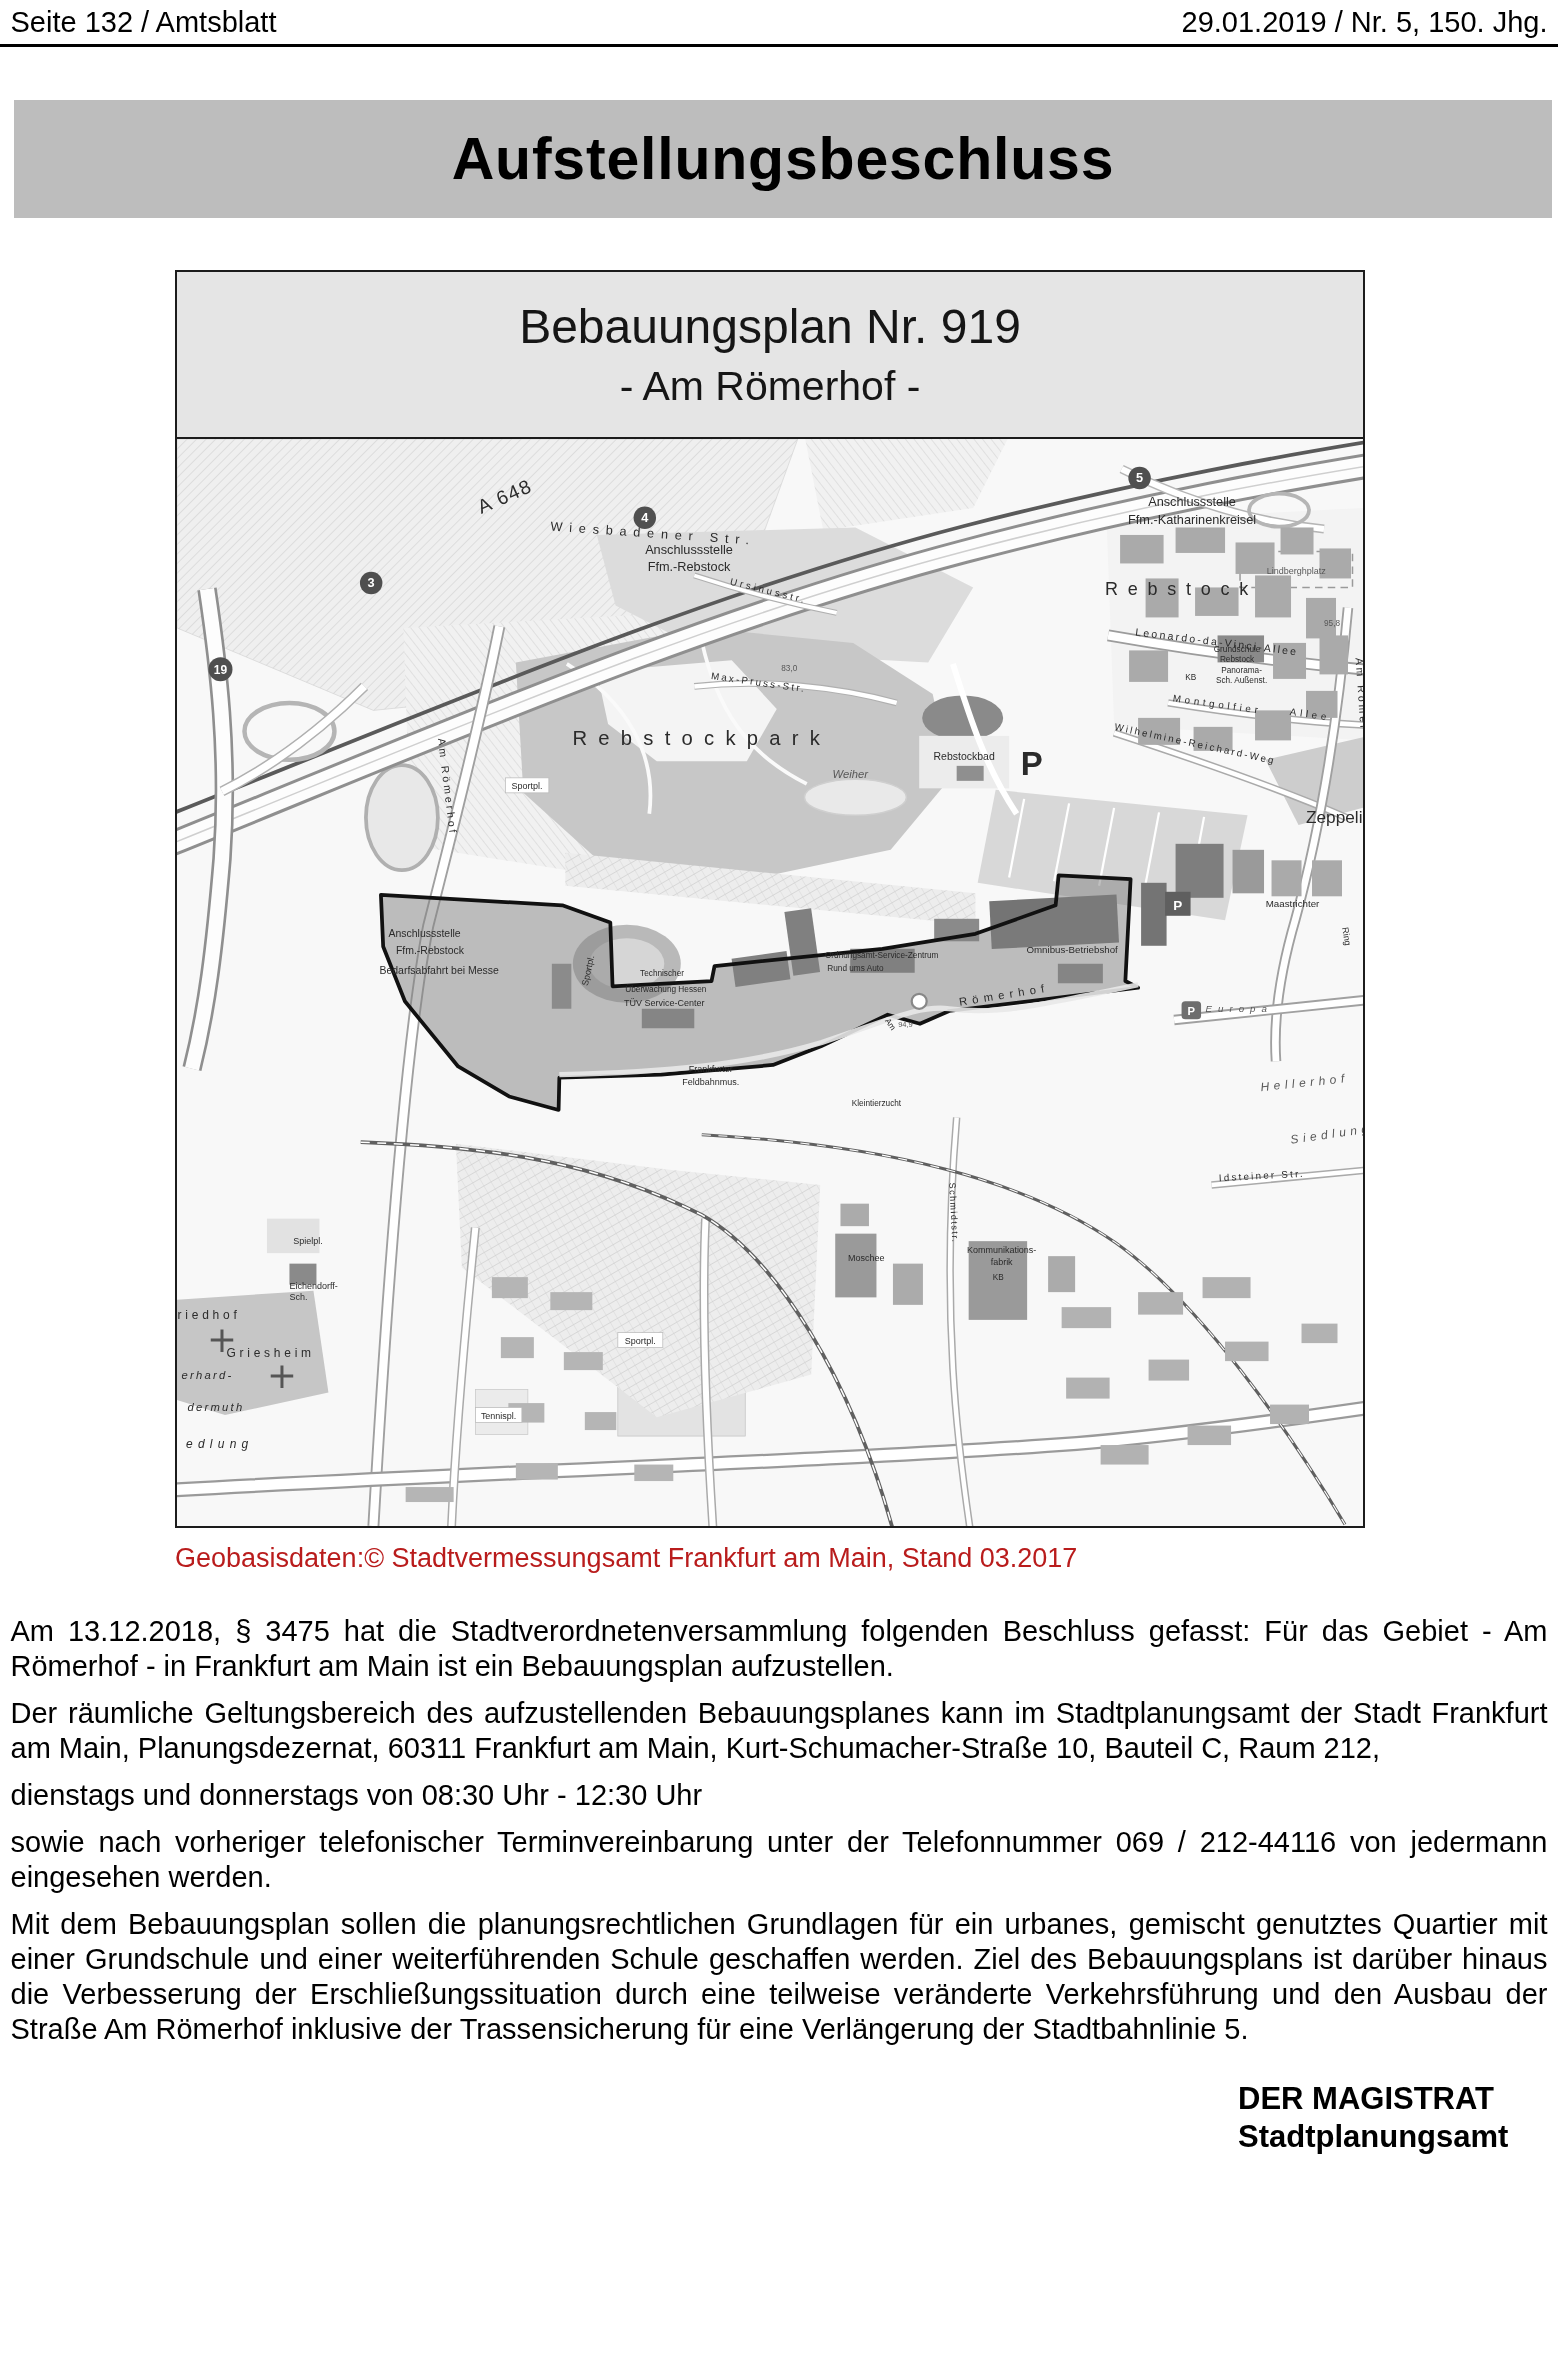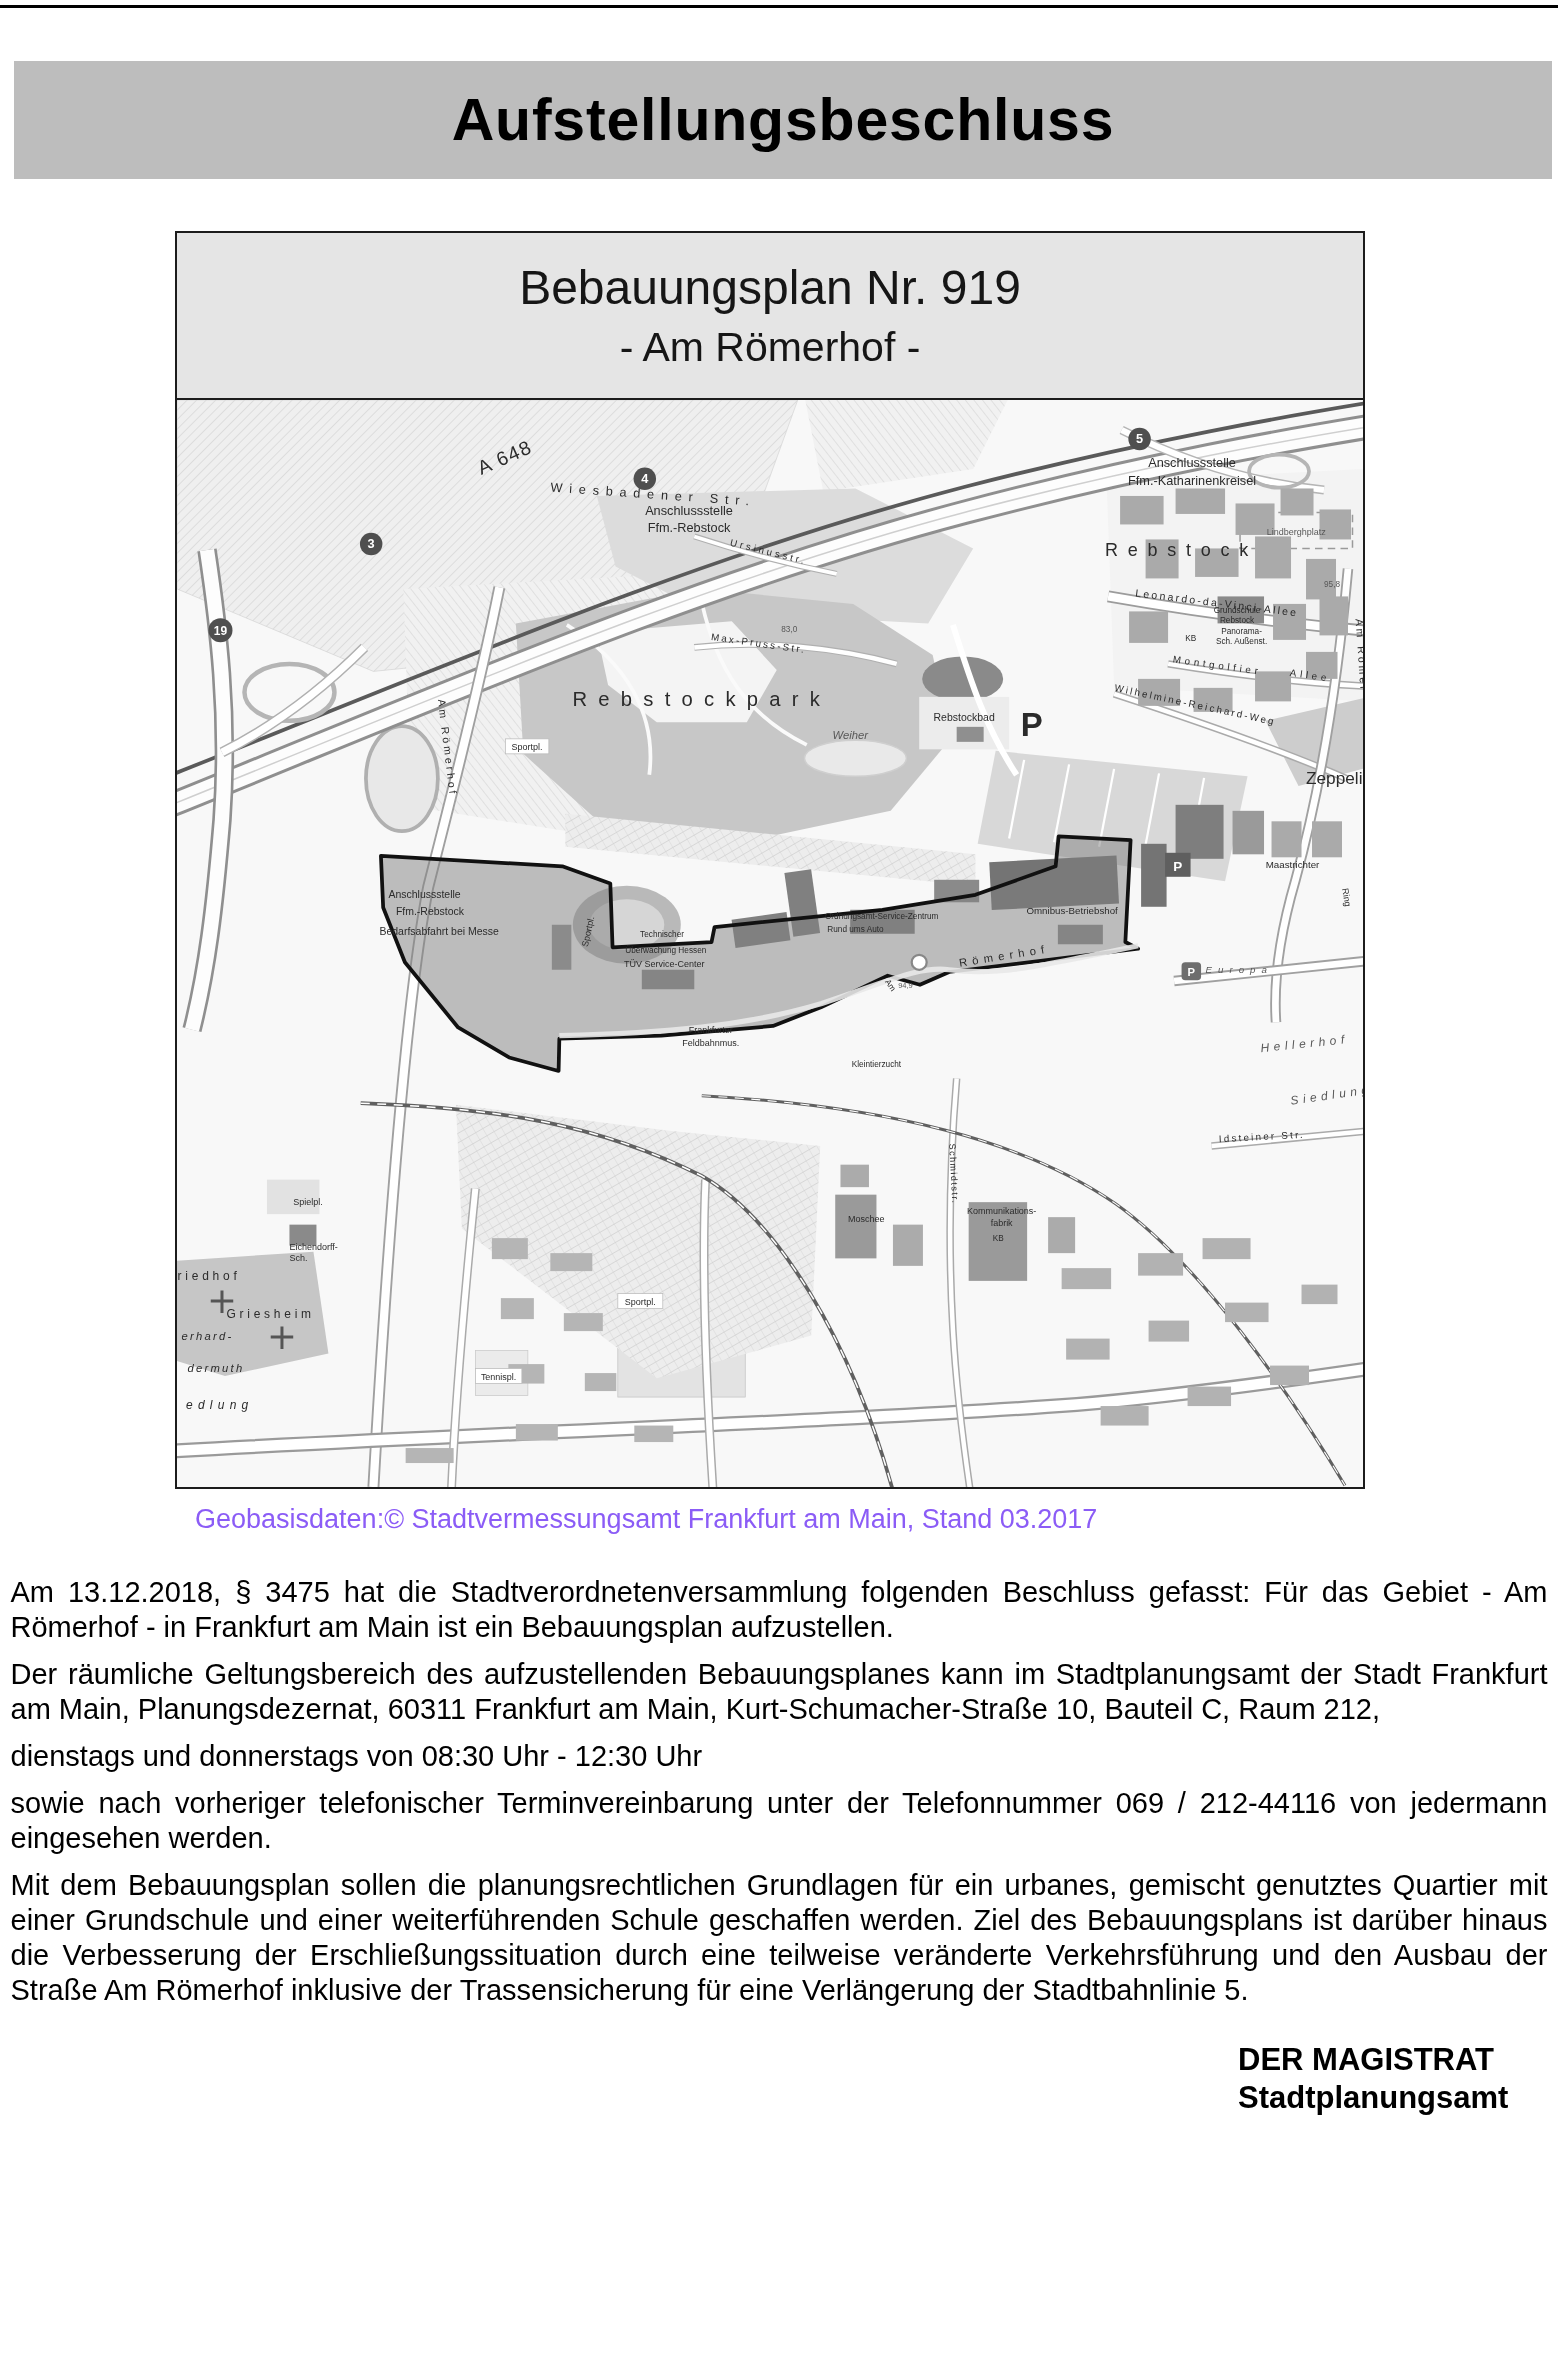--- a/index.html
+++ b/index.html
@@ -38,6 +38,10 @@
 
 <div class="page">
 
+  <header>
+    <span>Seite 132 / Amtsblatt</span>
+    <span>29.01.2019 / Nr. 5, 150. Jhg.</span>
+  </header>
   <div class="rule"></div>
 
   <div class="banner">

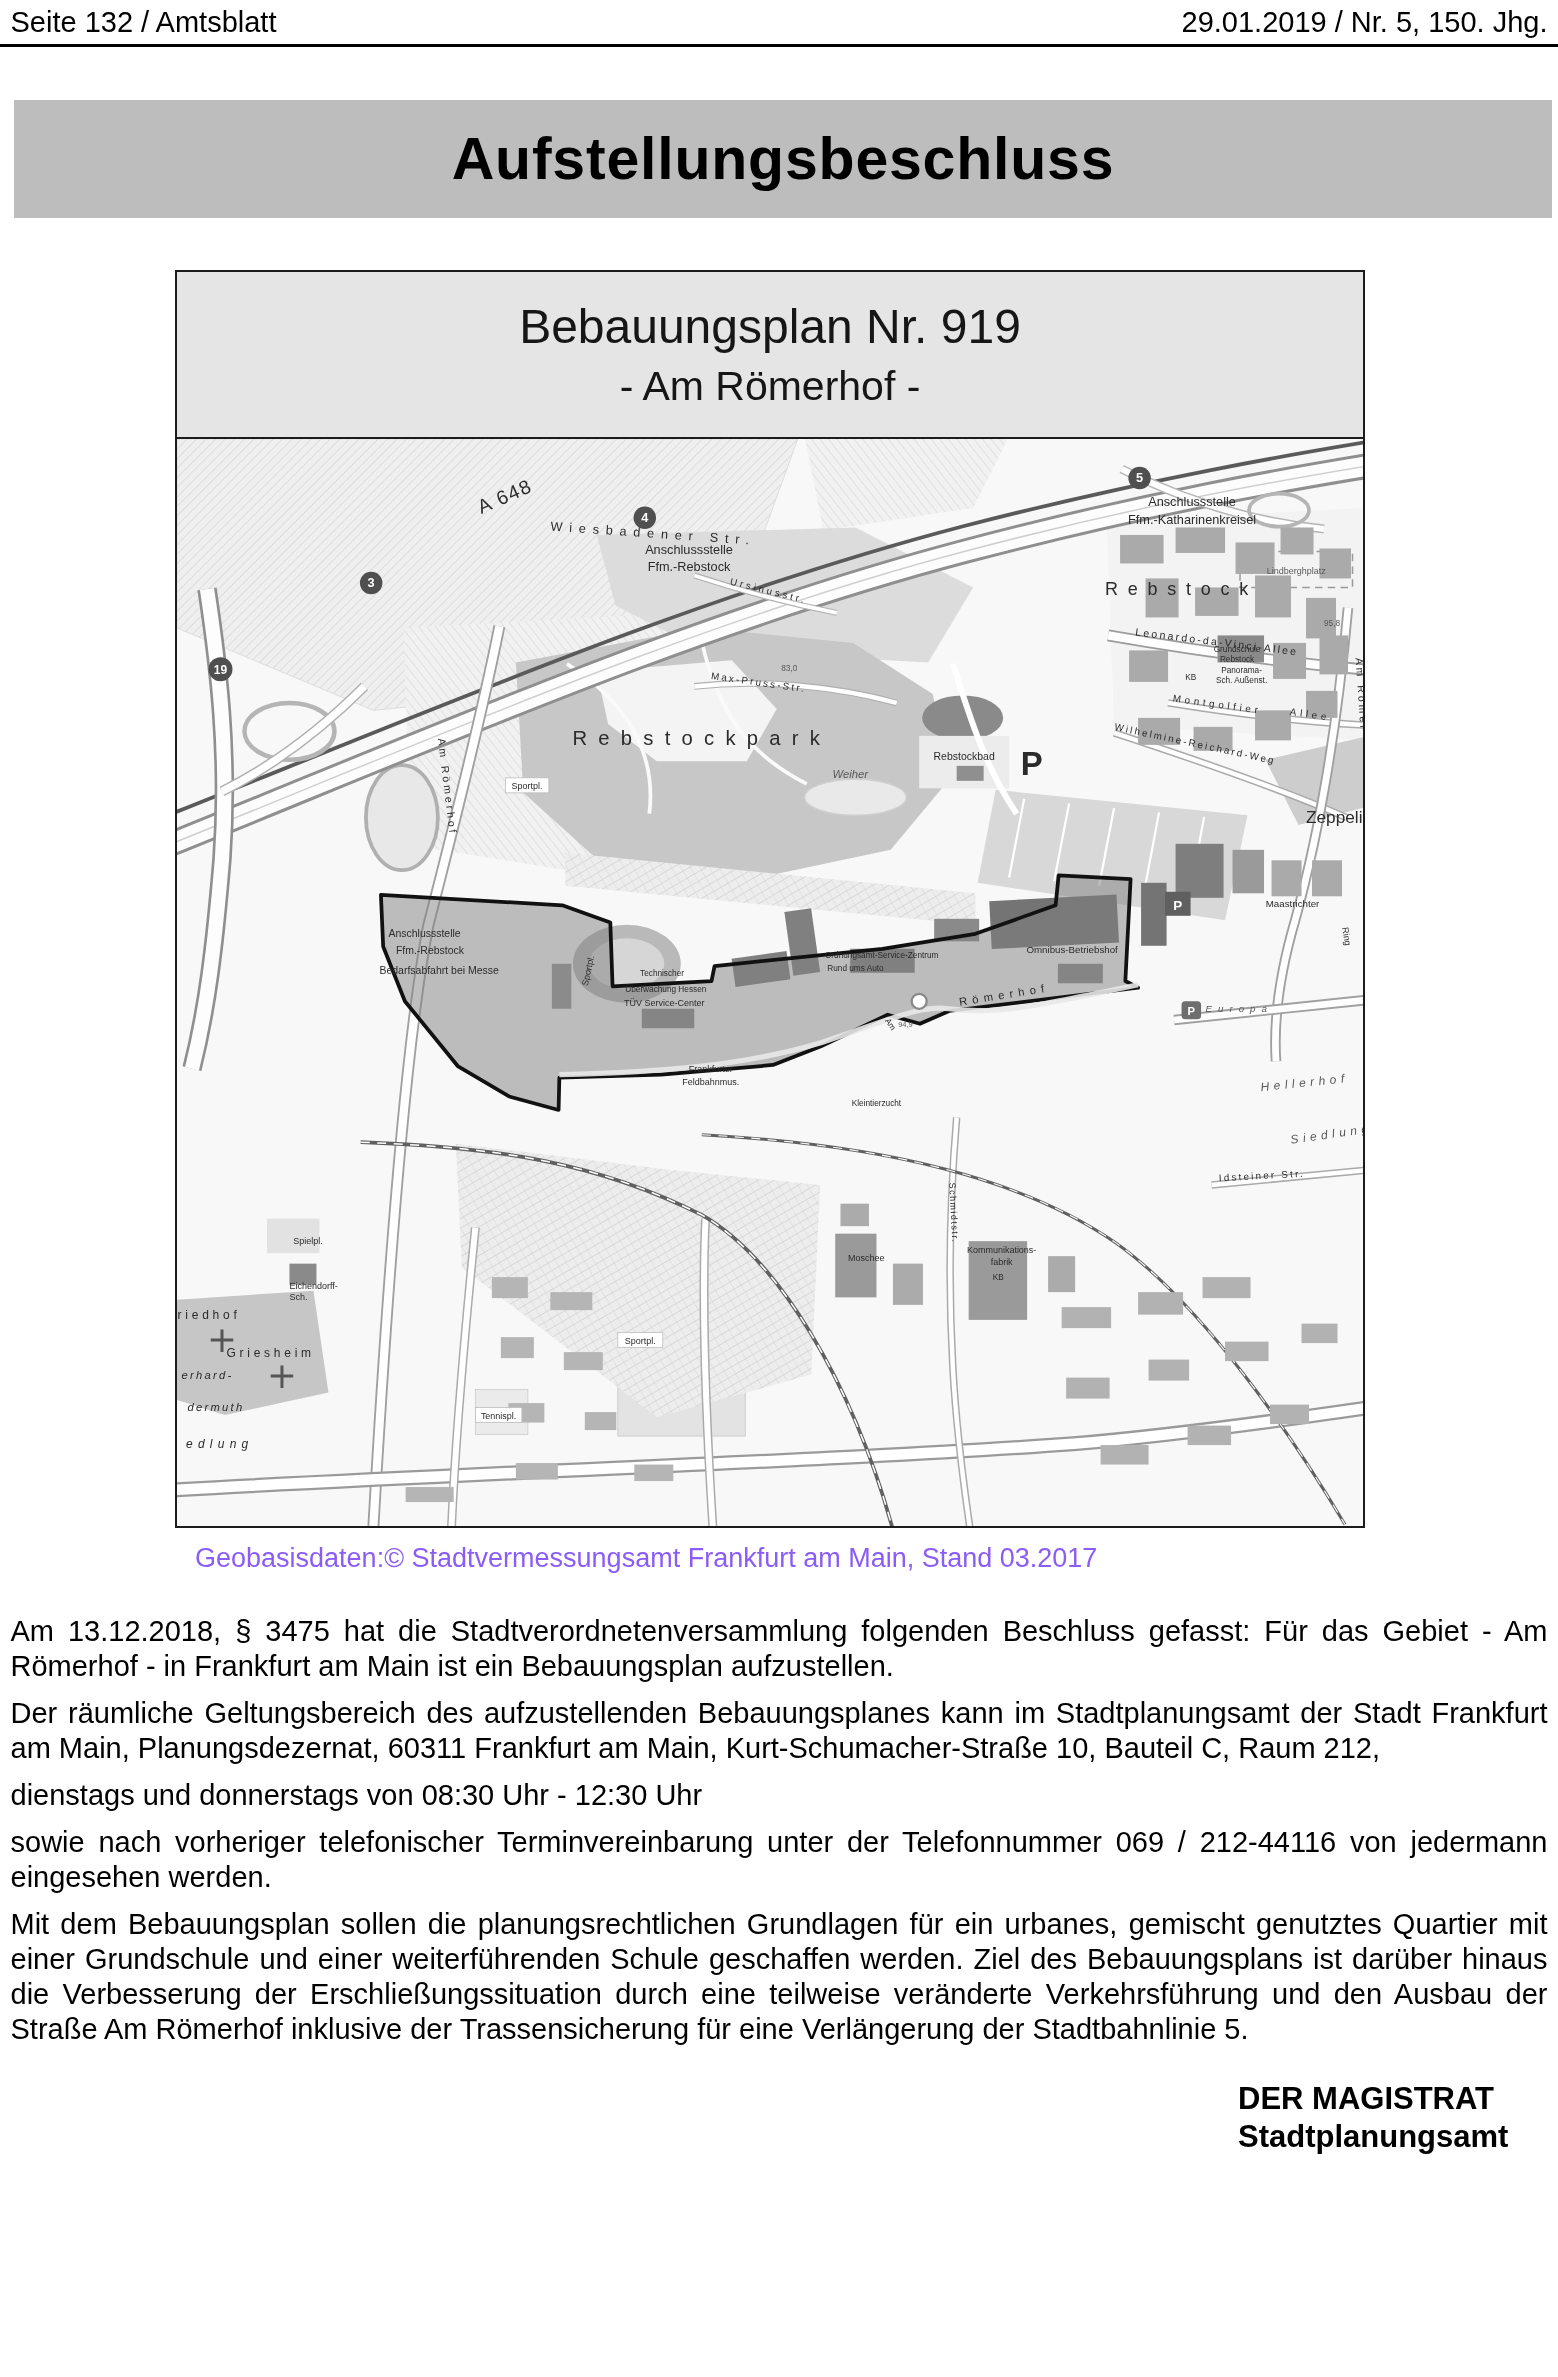--- a/index.html
+++ b/index.html
@@ -19,7 +19,7 @@
   .map-titlebox .t1 { font-size:48px; line-height:59px; color:#161616; }
   .map-titlebox .t2 { font-size:41px; line-height:48px; color:#161616; margin-top:6px; }
   .map-svg { display:block; width:100%; height:auto; background:#f8f8f8; }
-  figcaption { margin-top:13.5px; font-size:27px; line-height:33px; color:#8b5cf6;margin-left:20px; }
+  figcaption { margin-top:13.5px; font-size:27px; line-height:33px; color:#b91c1c; }
 
   main { margin:39px 10.5px 0 10.5px; font-size:29px; line-height:35px; }
   main p { text-align:justify; margin-bottom:12px; }

